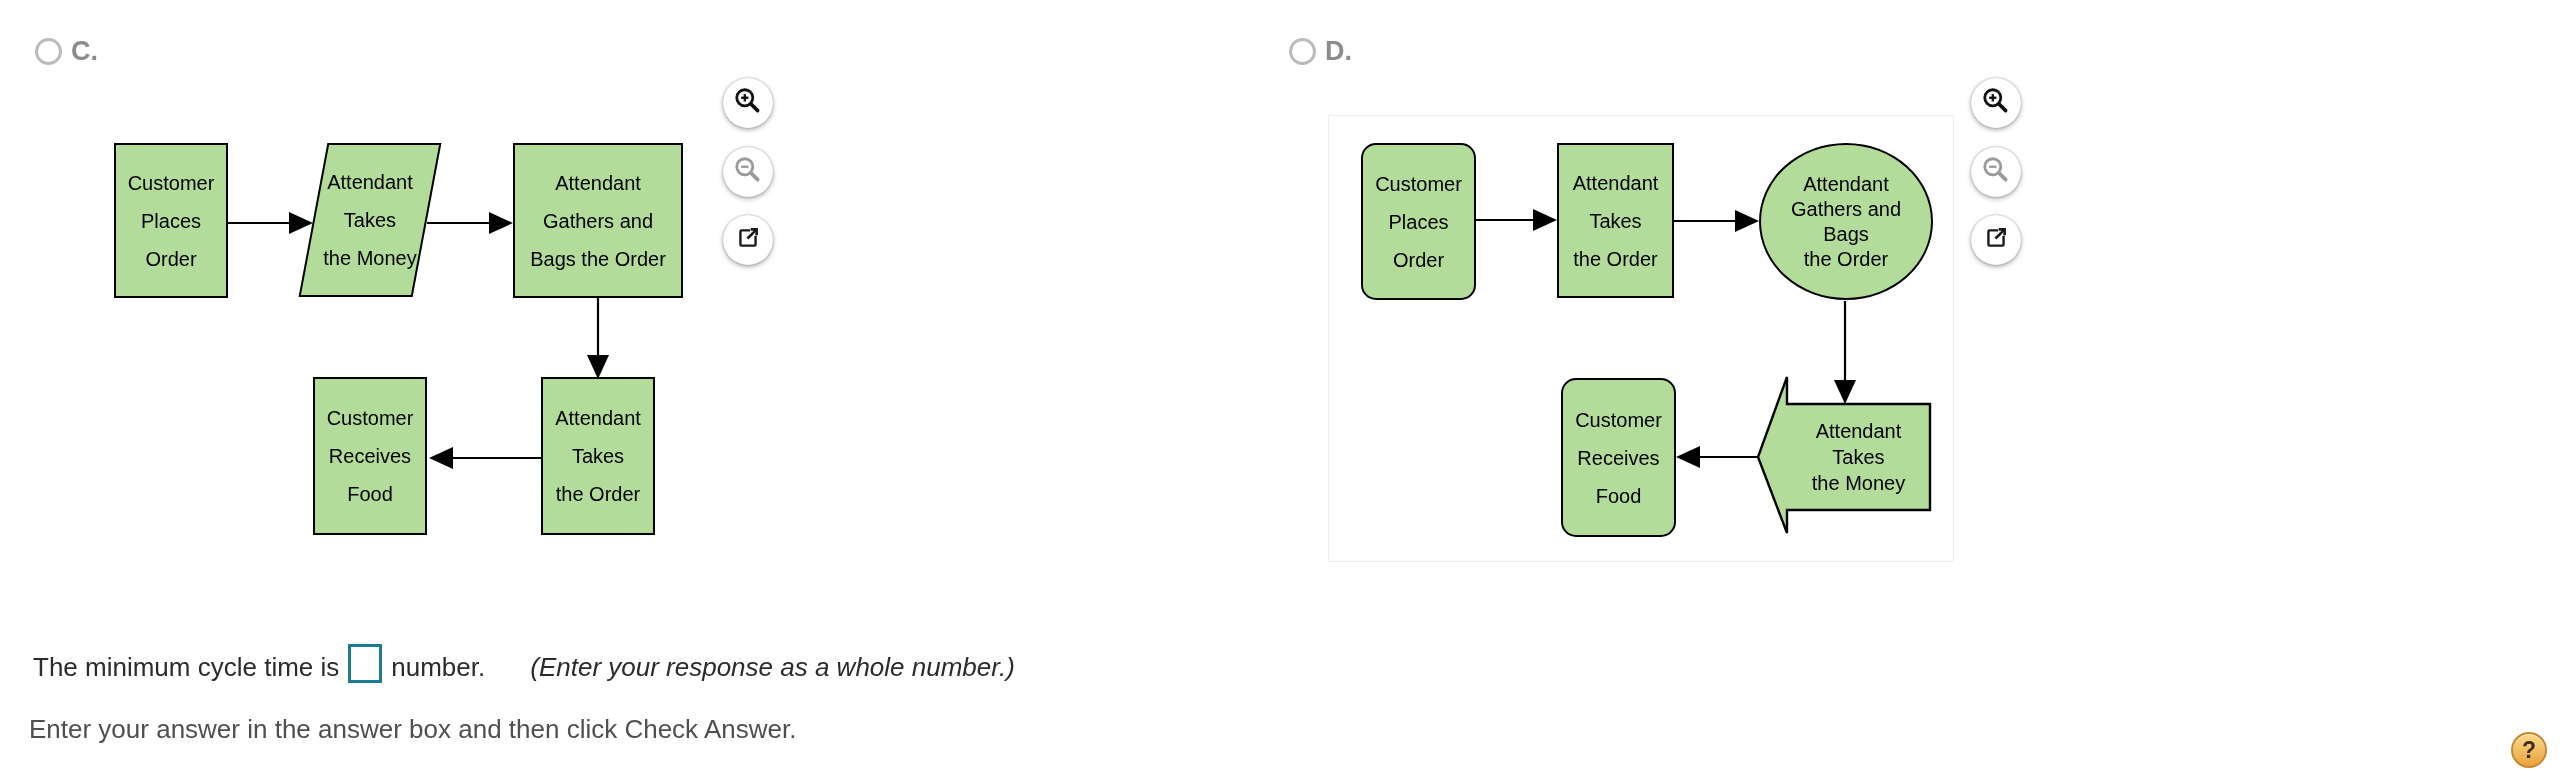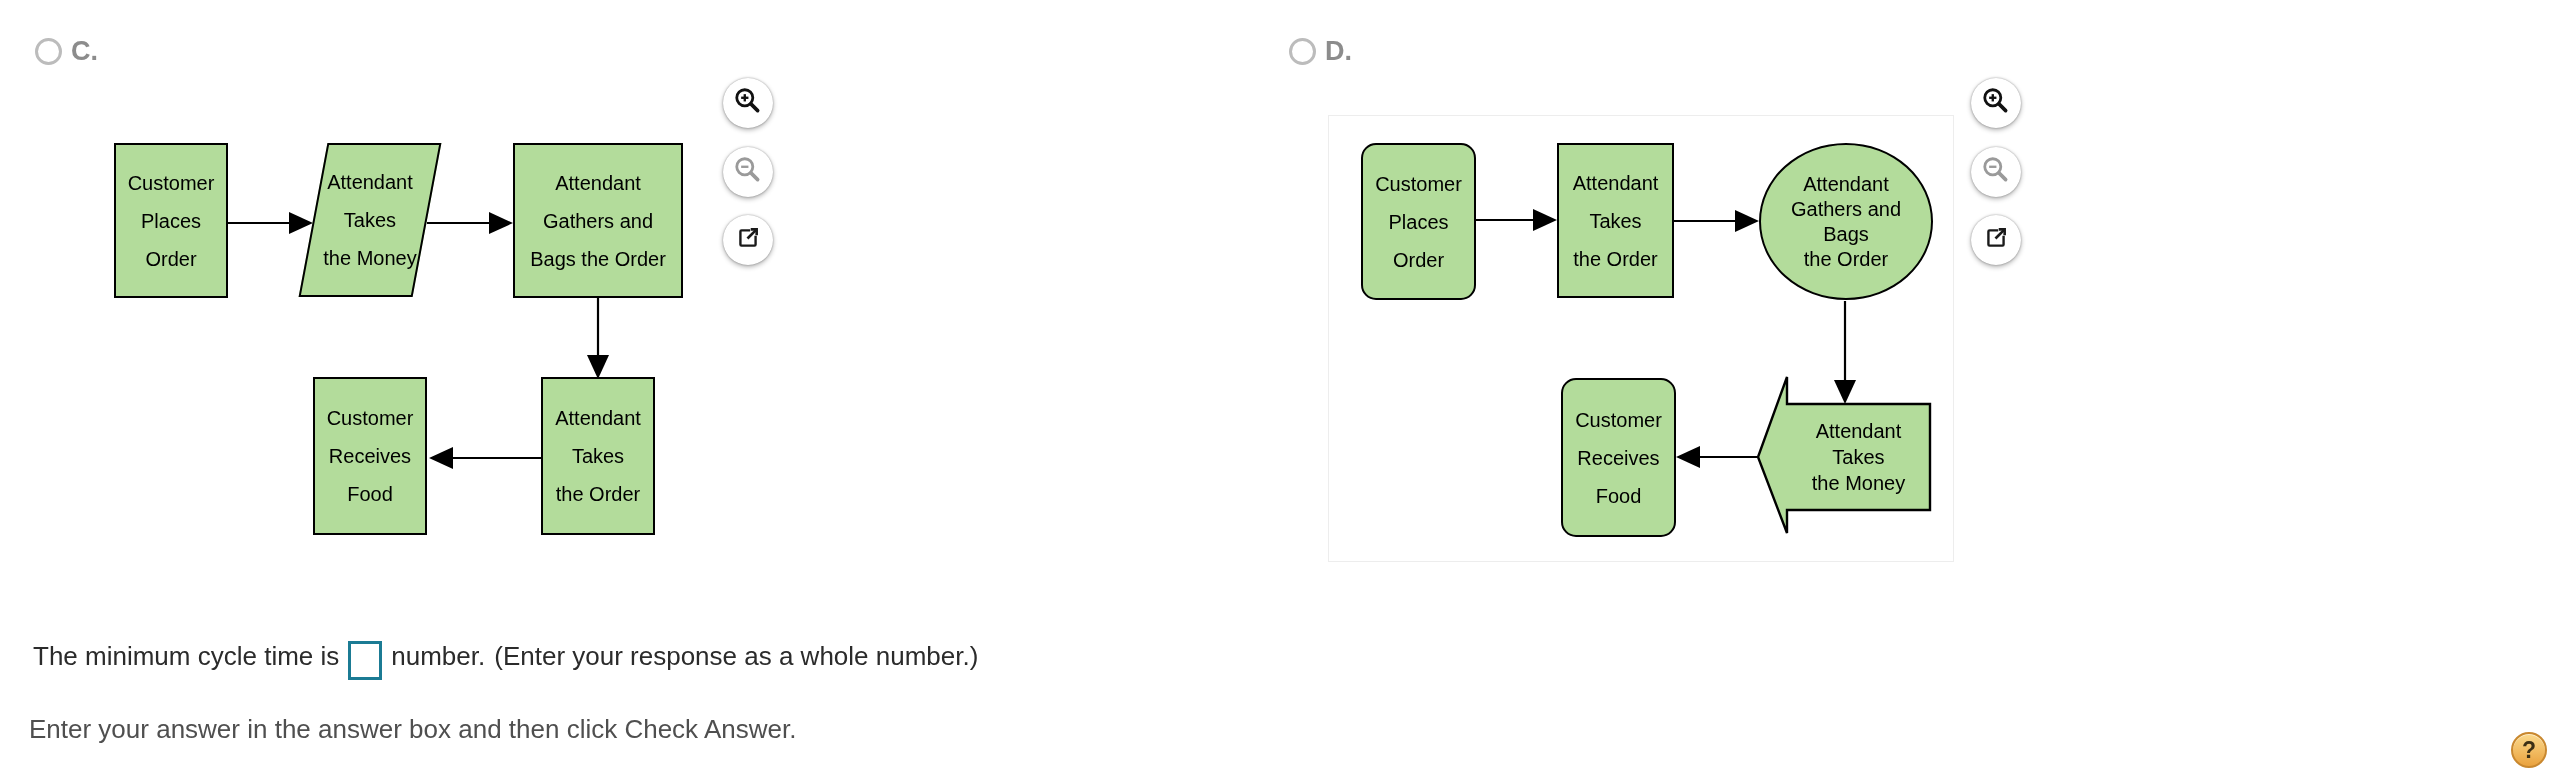--- a/index.html
+++ b/index.html
@@ -34,7 +34,7 @@
 
   
   .answer-line{position:absolute;left:33px;top:641px;height:42px;display:flex;
-        align-items:flex-start;column-gap:9px;font-size:26px;color:var(--text_primary);}
+        align-items:flex-end;column-gap:9px;font-size:26px;color:var(--text_primary);}
   .answer-input{width:28px;height:33px;border:3px solid var(--input_border);
         box-sizing:content-box;font-size:24px;text-align:center;outline:none;
         border-radius:0;background:#fff;padding:0;}

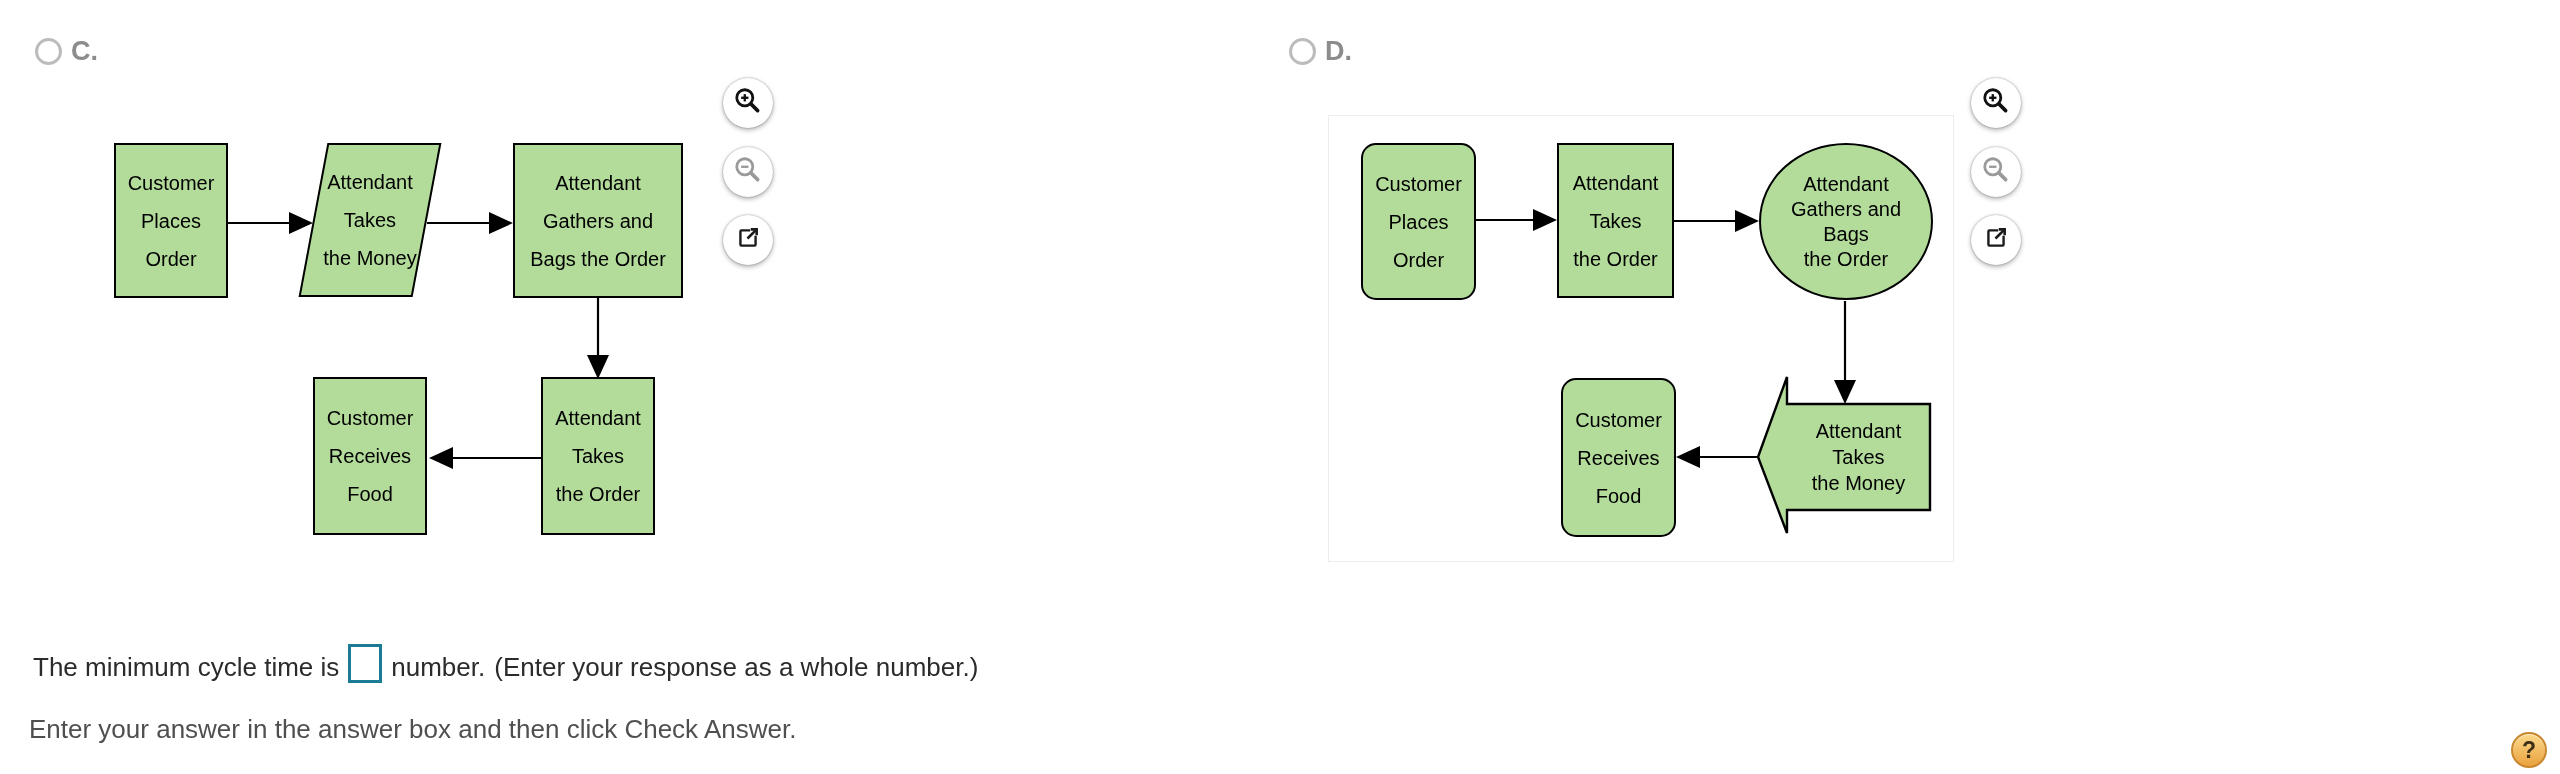--- a/index.html
+++ b/index.html
@@ -38,7 +38,7 @@
   .answer-input{width:28px;height:33px;border:3px solid var(--input_border);
         box-sizing:content-box;font-size:24px;text-align:center;outline:none;
         border-radius:0;background:#fff;padding:0;}
-  .note{}
+  .note{font-style:italic;margin-left:36px;}
   .instruction{position:absolute;left:29px;top:714px;font-size:26px;color:var(--text_secondary);}
 
   

